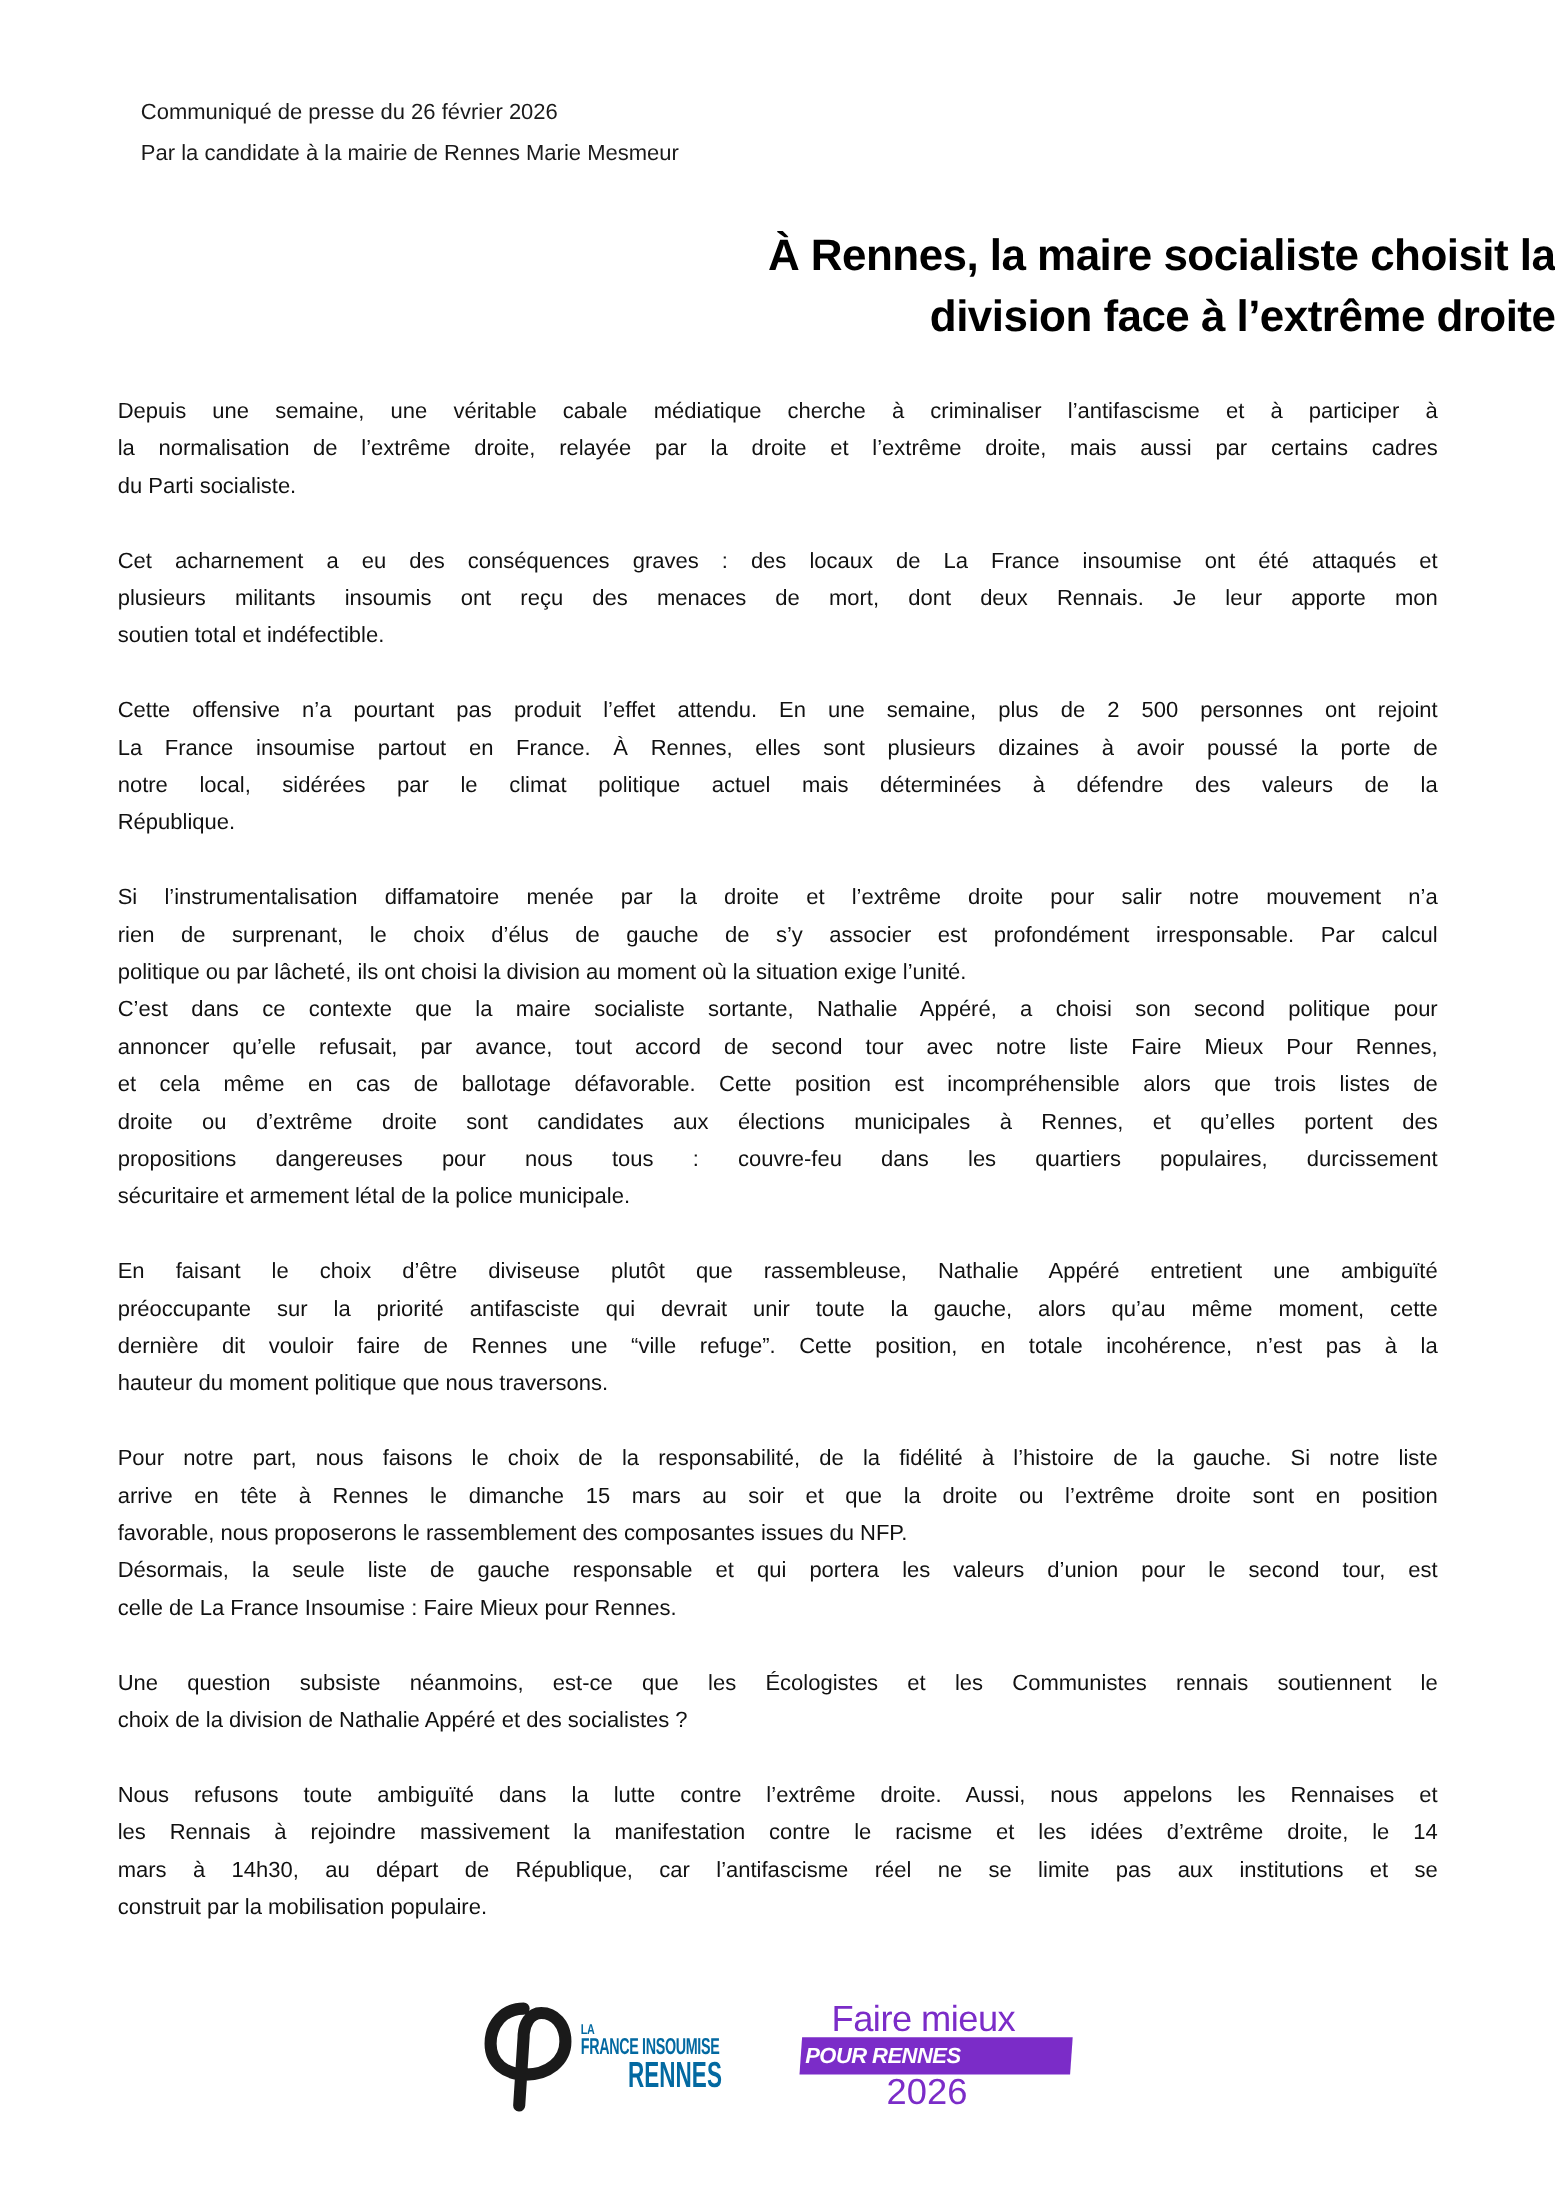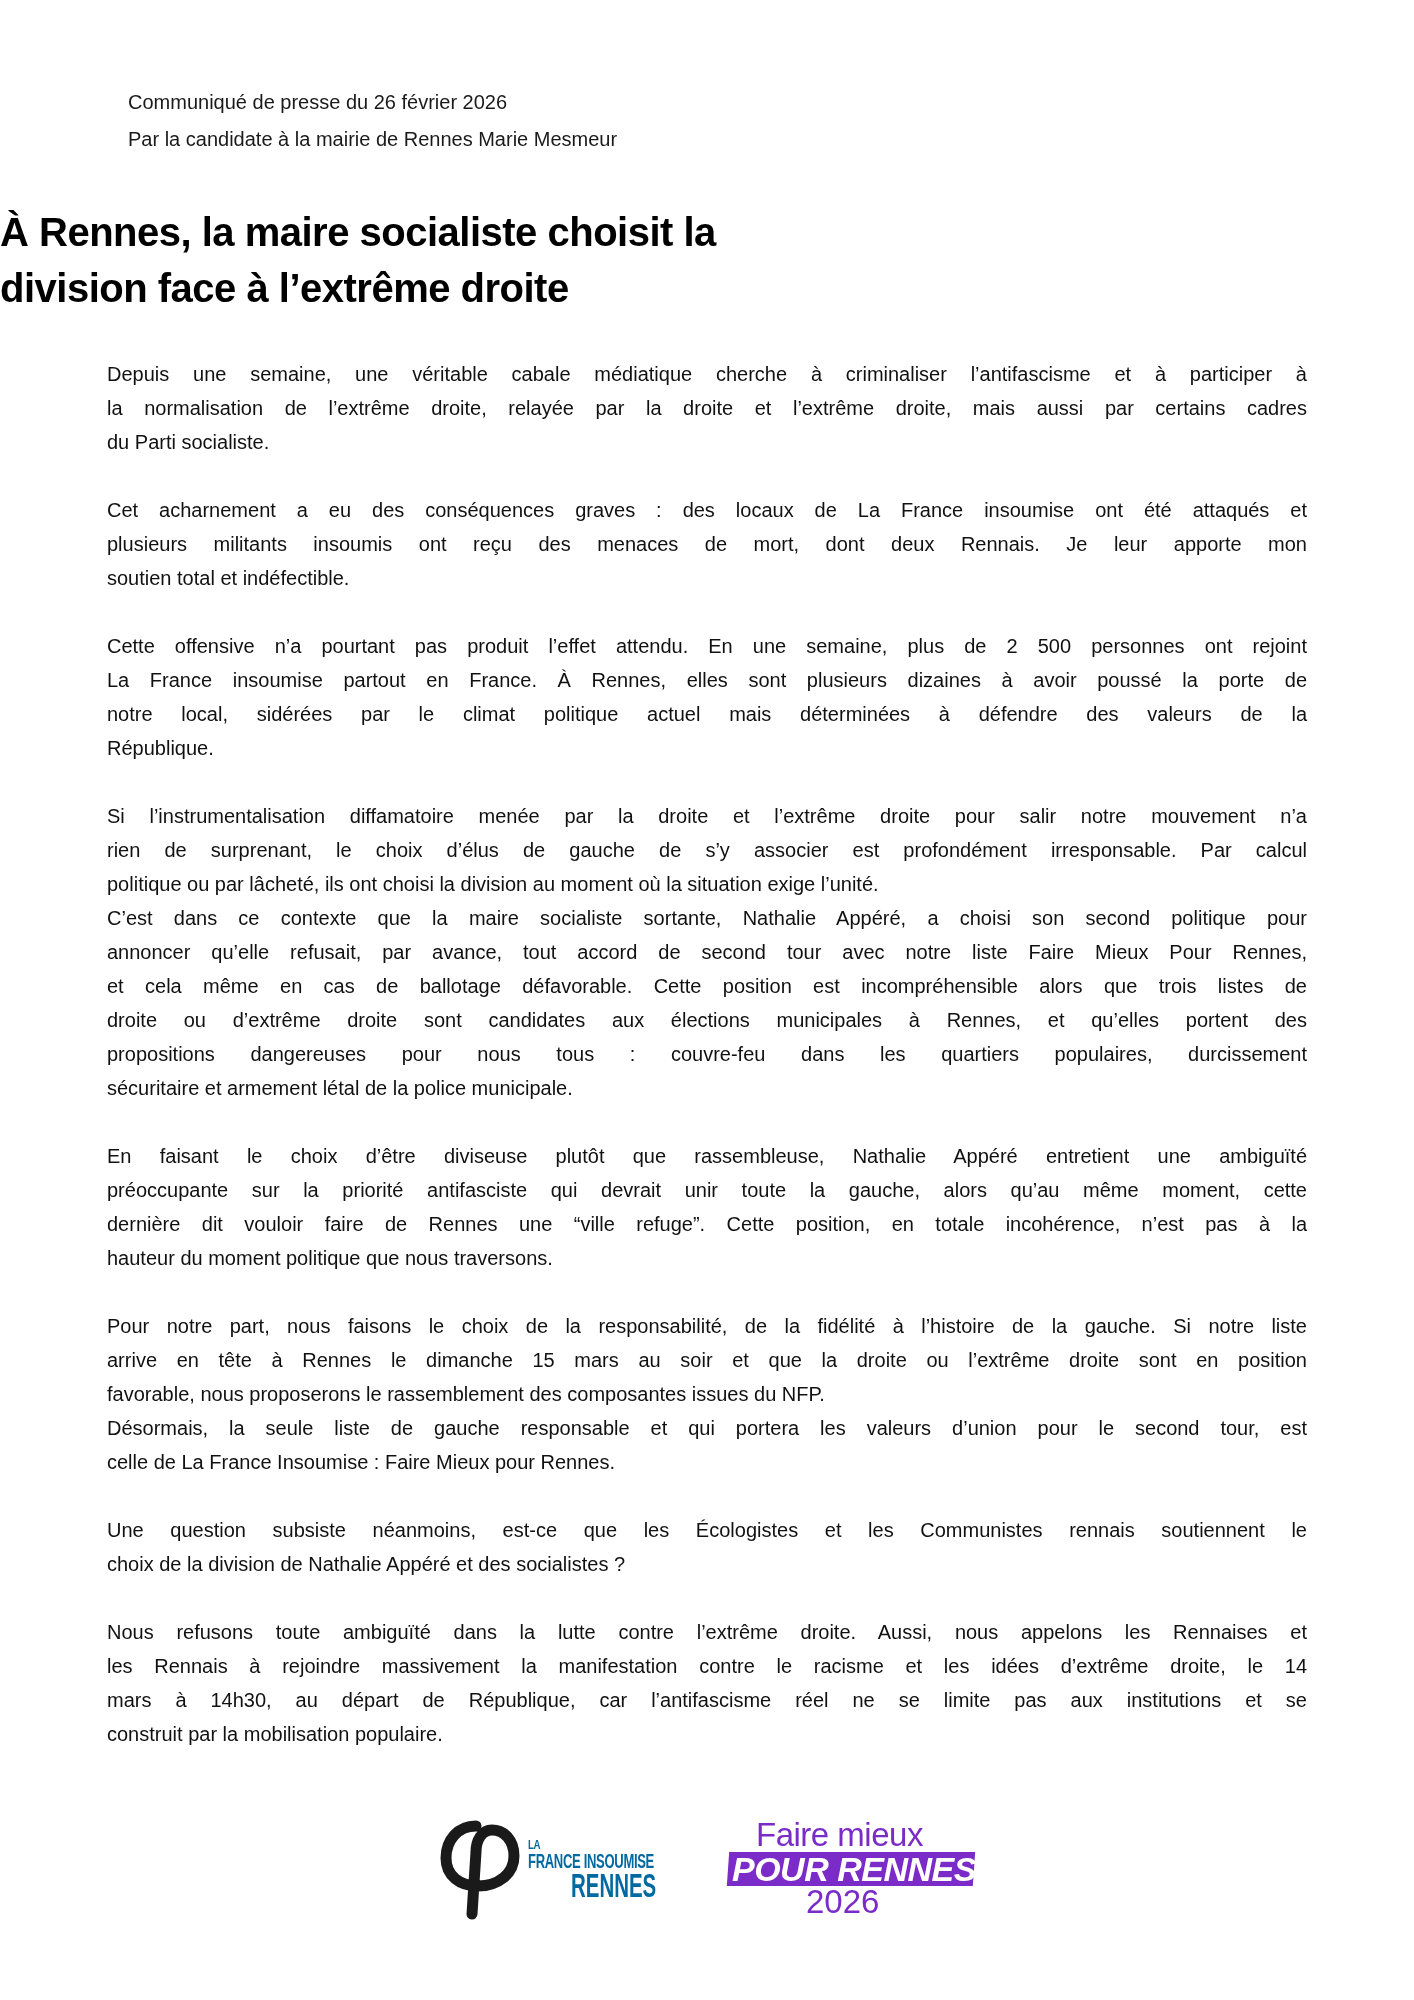--- a/index.html
+++ b/index.html
@@ -7,7 +7,7 @@
          font-family: "Liberation Sans", "DejaVu Sans", sans-serif; color: #111111; }
   .header { position: absolute; left: 128px; top: 84px; font-size: 20px; line-height: 37px; color: #1a1a1a; }
   .header div { white-space: nowrap; }
-  .title { position: absolute; left: 0; width: 1414px; top: 204px; text-align: left;
+  .title { position: absolute; left: 0; width: 1414px; top: 204px; text-align: right;
            font-weight: bold; font-size: 40px; line-height: 56px; color: #000; letter-spacing: -0.5px; }
   .body { position: absolute; left: 107px; top: 357px; width: 1200px; font-size: 20px; line-height: 34px; color: #111; }
   .para { margin: 0 0 34px 0; }

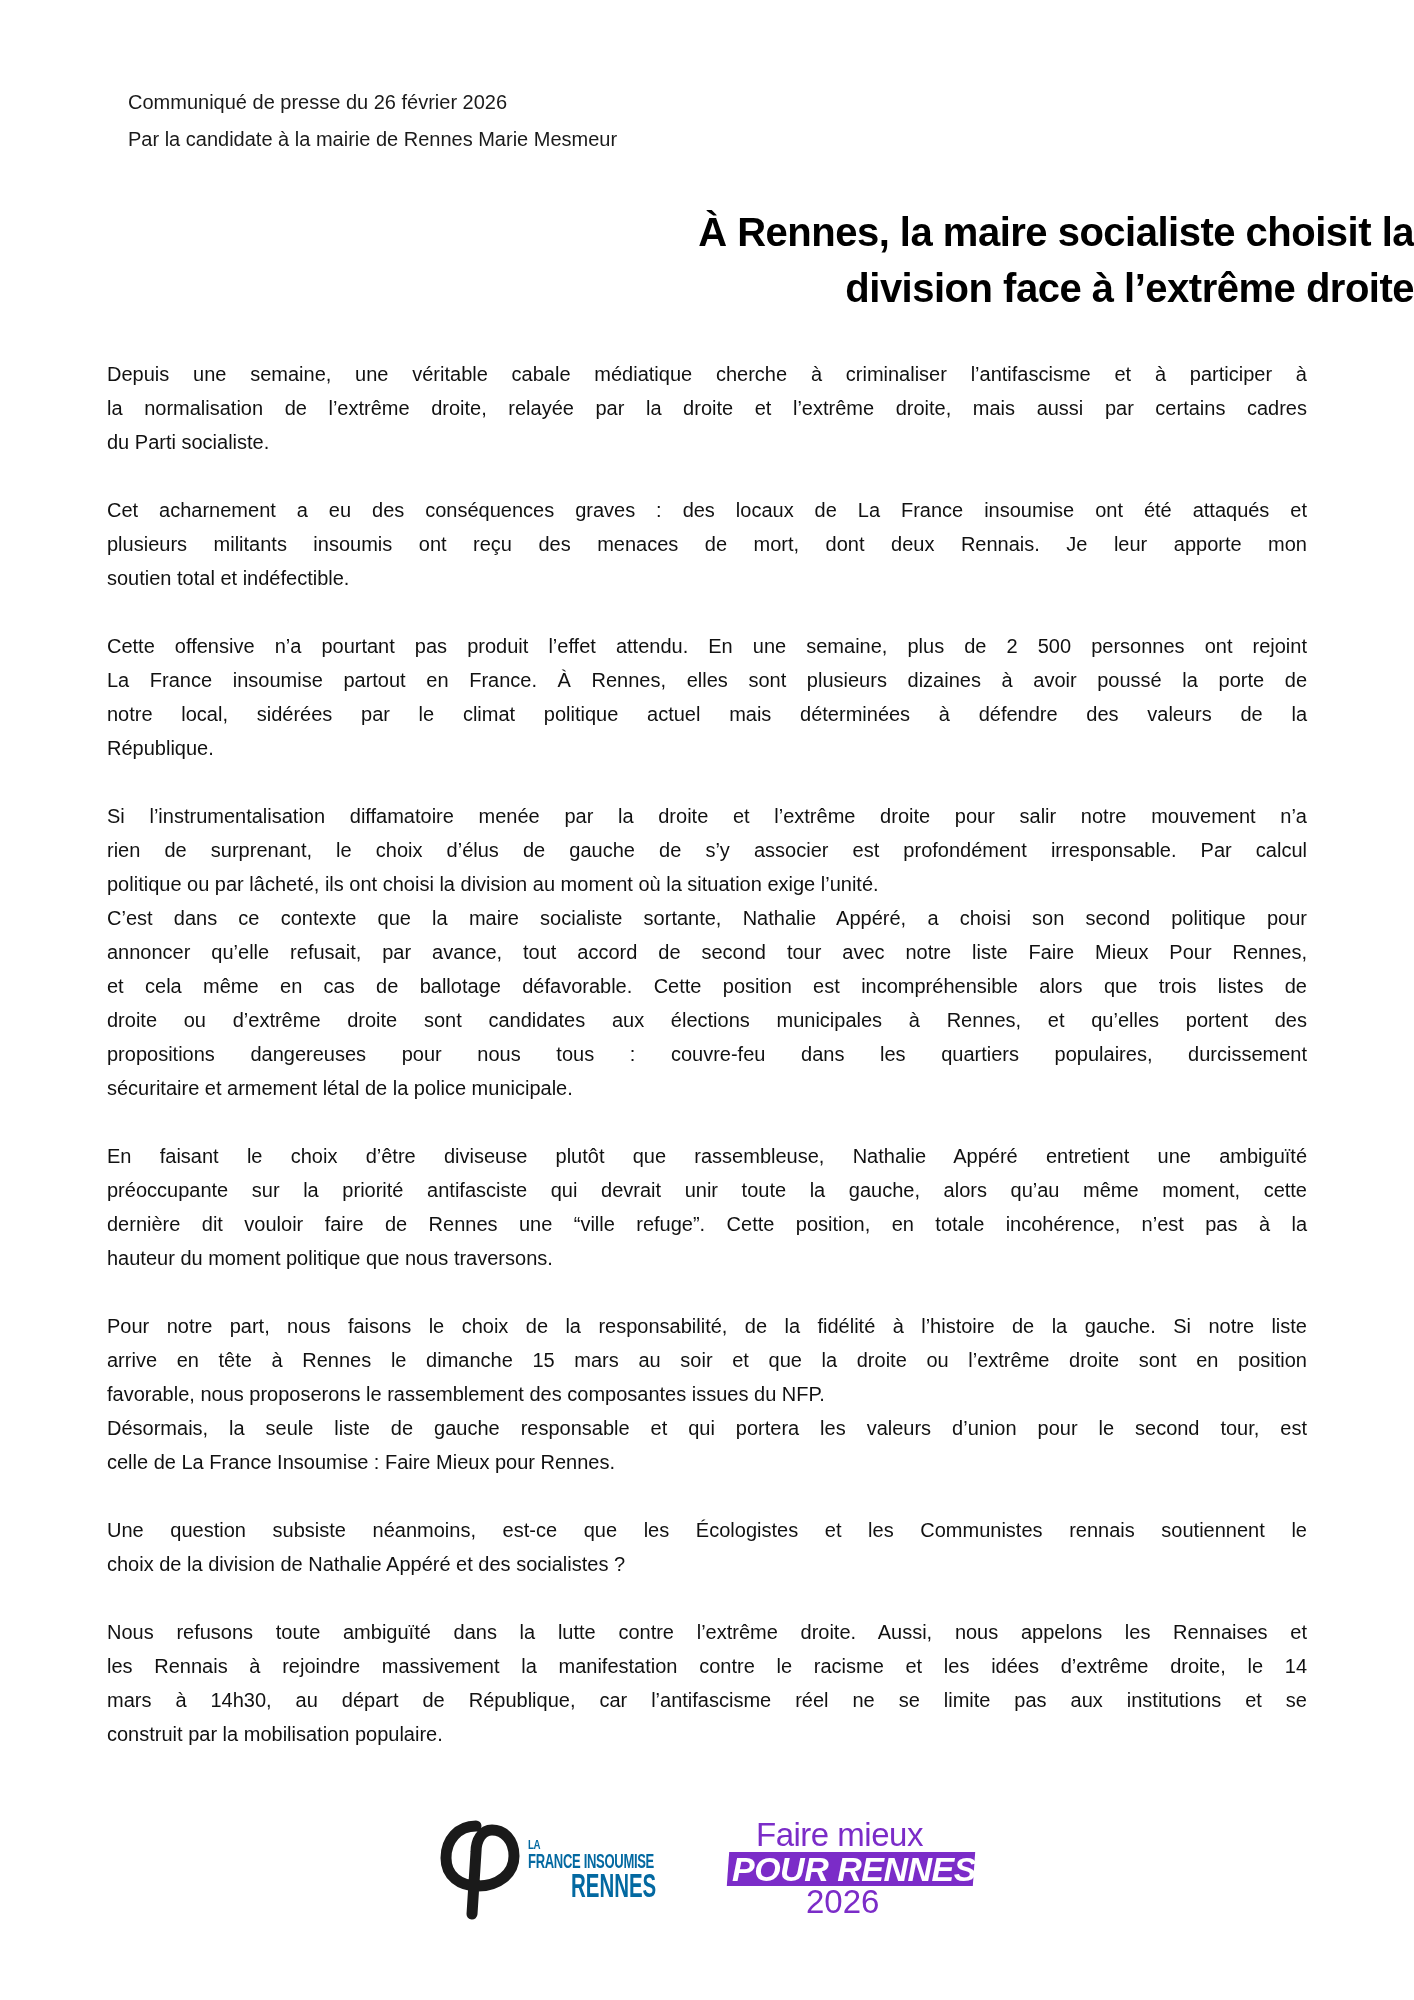--- a/index.html
+++ b/index.html
@@ -23,7 +23,7 @@
   .fmpr { position: absolute; left: 728px; top: 6px; width: 250px; height: 104px; color: #7b2cc8; }
   .fmpr-top { position: absolute; left: 28px; top: 0; font-size: 33px; line-height: 34px; white-space: nowrap; letter-spacing: -0.5px; }
   .fmpr-band { position: absolute; left: 0; top: 34px; width: 246px; height: 34px; background: #7b2cc8; transform: skewX(-4deg); }
-  .fmpr-band-text { position: absolute; left: 4px; top: 34px; width: 240px; text-align: left; color: #fff; font-weight: bold; font-style: italic; font-size: 34px; line-height: 34px; white-space: nowrap; letter-spacing: -0.5px; }
+  .fmpr-band-text { position: absolute; left: 4px; top: 34px; width: 240px; text-align: left; color: #fff; font-weight: bold; font-style: italic; font-size: 20px; line-height: 34px; white-space: nowrap; letter-spacing: -0.5px; }
   .fmpr-year { position: absolute; left: 78px; top: 66px; font-size: 33px; line-height: 36px; white-space: nowrap; }
 </style>
 </head>

